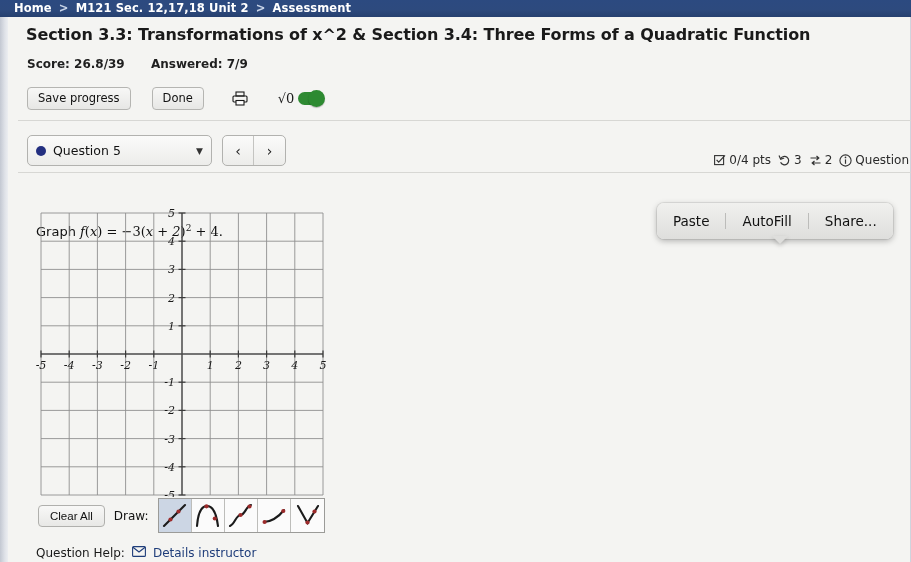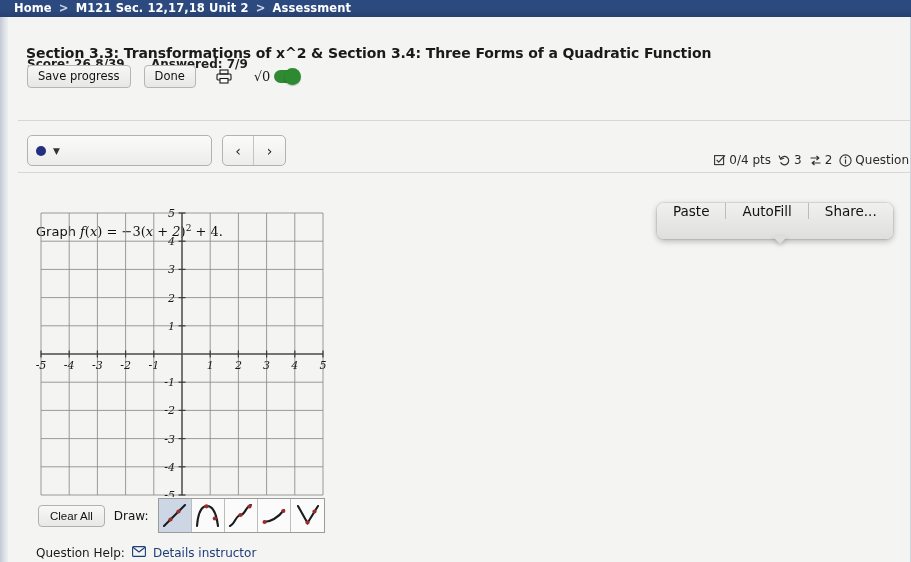--- a/index.html
+++ b/index.html
@@ -48,9 +48,9 @@
 
   
   #assignment-title {
-    position:absolute; left:18px; top:28px;
+    position:absolute; left:18px; top:8px;
     width: 880px;
-    font-size: 14px;
+    font-size: 16px;
     font-weight: bold;
     color: #1a1a1a;
     white-space: nowrap;

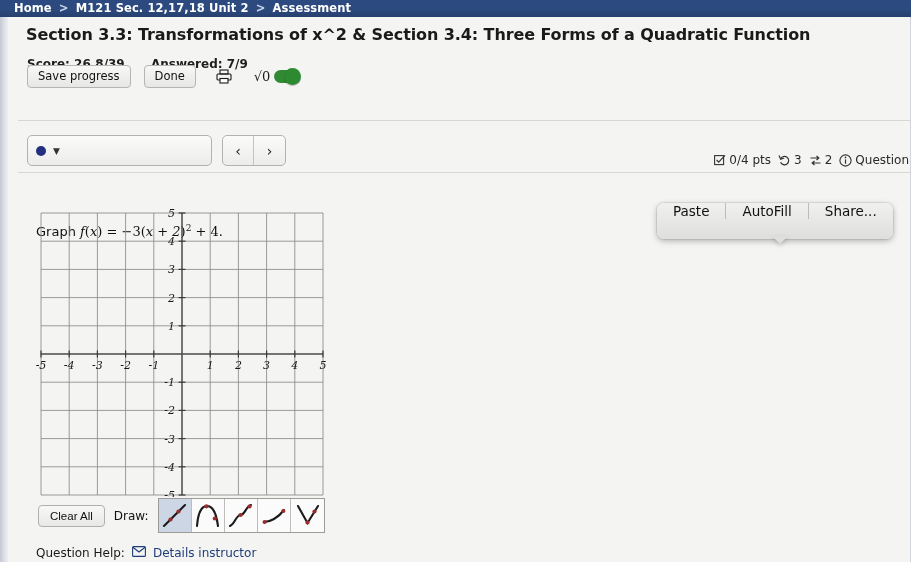--- a/index.html
+++ b/index.html
@@ -64,7 +64,7 @@
   #score-row .answered { padding-left: 22px; }
 
   
-  #toolbar { position:absolute; left:19px; top:48px; display:flex; align-items:center; gap:13px; }
+  #toolbar { position:absolute; left:19px; top:70px; display:flex; align-items:center; gap:21px; }
   .tb-btn {
     background: linear-gradient(180deg,#f7f7f6 0%, #e7e7e5 100%);
     border: 1px solid #b5b5b2;

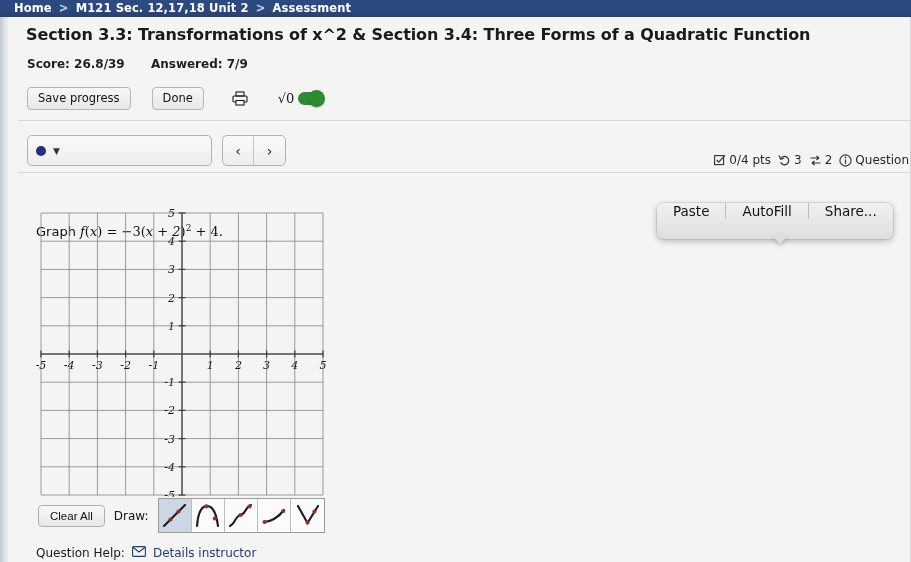--- a/index.html
+++ b/index.html
@@ -241,6 +241,7 @@
     <div id="qnav">
       <div id="question-select">
         <span class="dot"></span>
+        <span class="qlabel">Question 5</span>
         <span class="caret">▼</span>
       </div>
       <div id="qarrows">

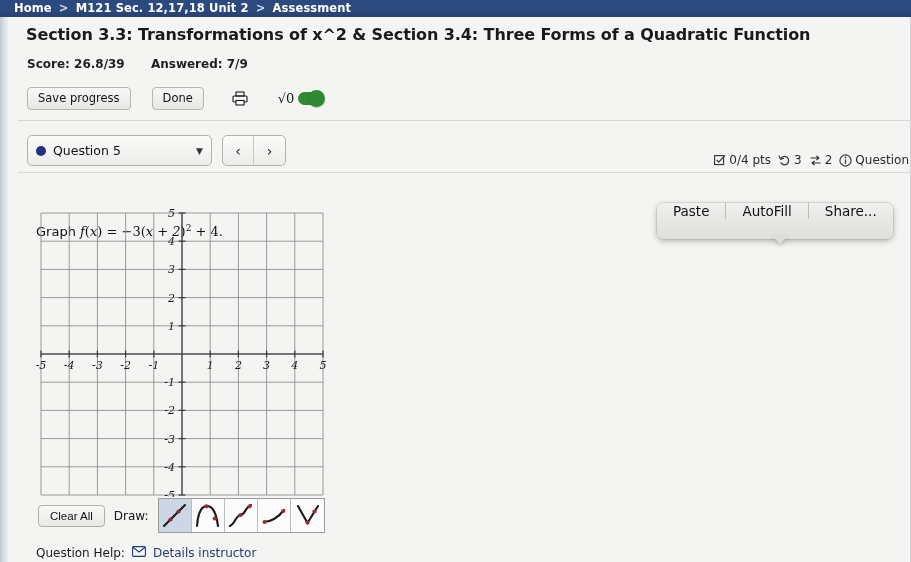--- a/index.html
+++ b/index.html
@@ -171,7 +171,7 @@
   #paste-popup {
     position:absolute; left:657px; top:203px;
     height: 36px;
-    display:flex; align-items:flex-start;
+    display:flex; align-items:center;
     background: linear-gradient(180deg,#f0f0ee 0%, #dededc 100%);
     border-radius: 7px;
     box-shadow: 0 2px 6px rgba(0,0,0,.28), 0 0 0 1px rgba(0,0,0,.07);

